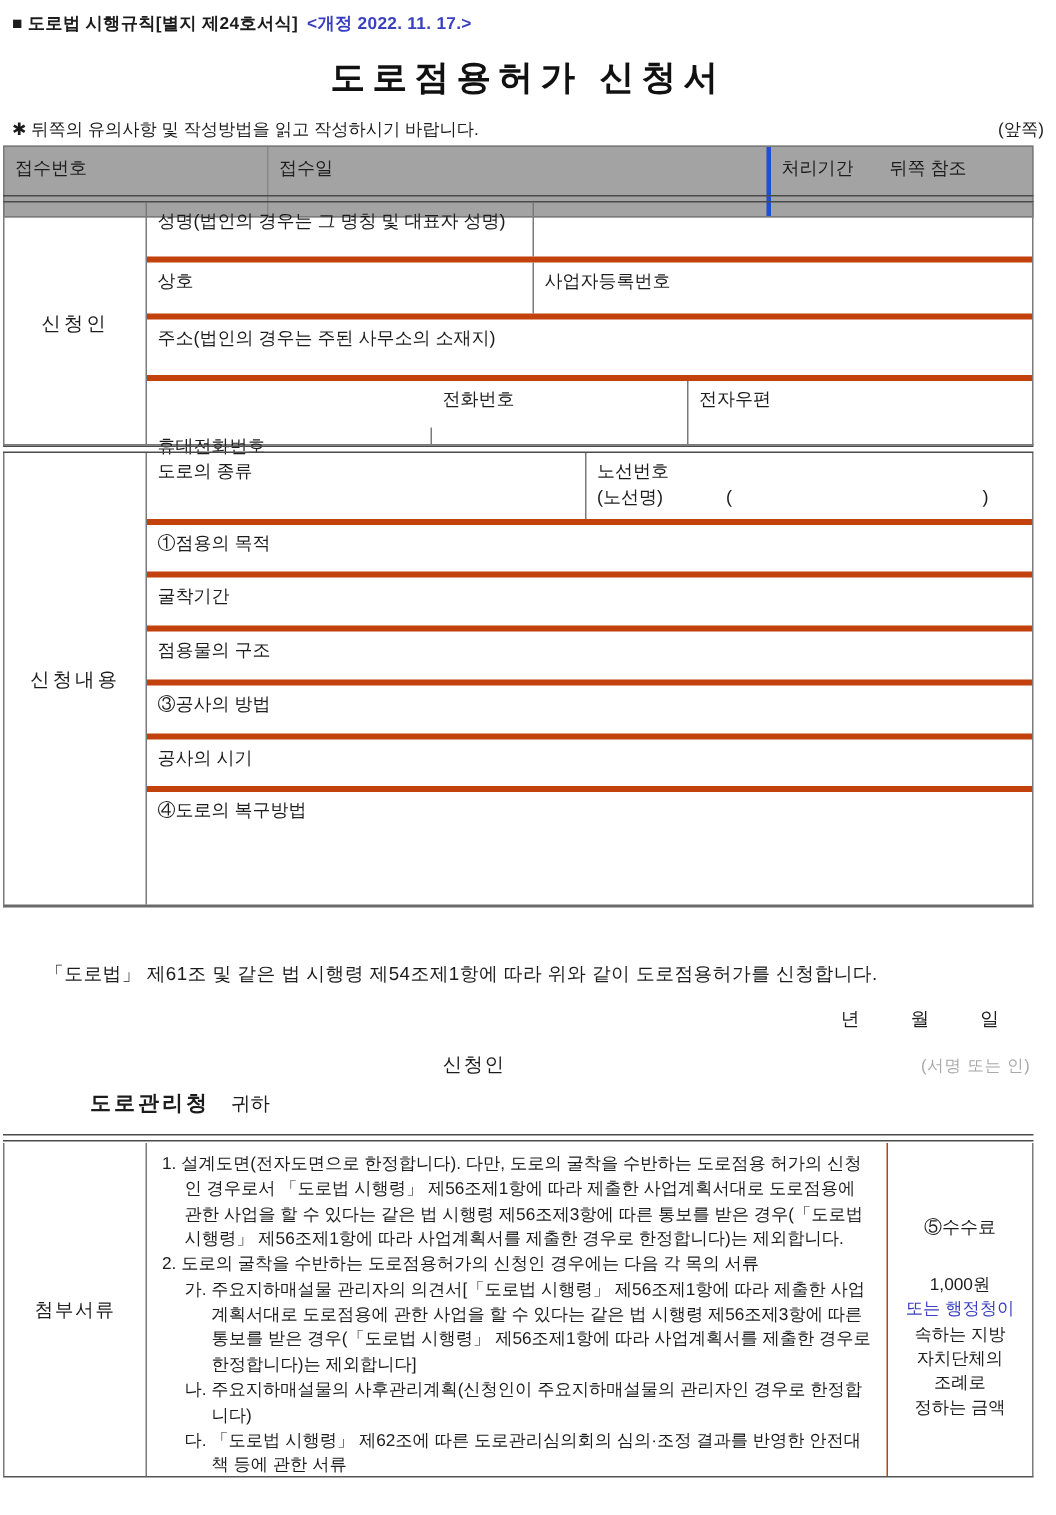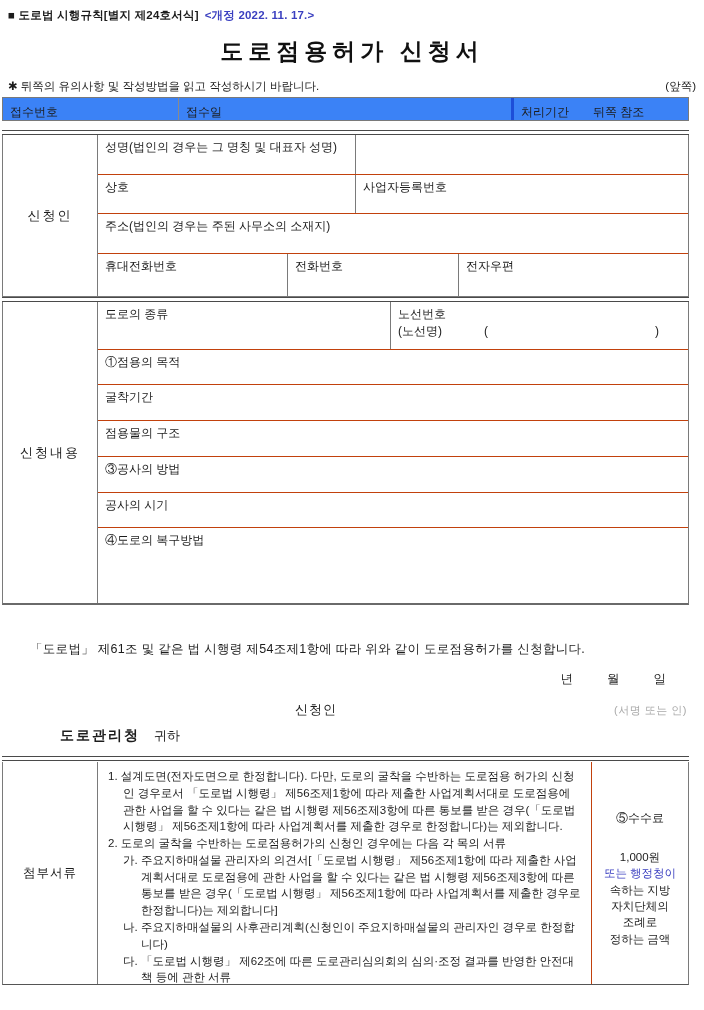--- a/index.html
+++ b/index.html
@@ -34,7 +34,7 @@
   .bdr { border-right:1px solid #7a7a7a; }
 
   
-  .receipt { top:97px; height:24px; background:#3b82f6; border-top:1px solid #7a7a7a; }
+  .receipt { top:97px; height:48px; background:#a3a3a3; border-top:1px solid #7a7a7a; }
   .receipt .c { padding-top:6px; }
   .rc1 { width:176px; border-right:1px solid #8a8a8a; }
   .rc2 { width:335px; border-right:3px solid #1d4ed8; }

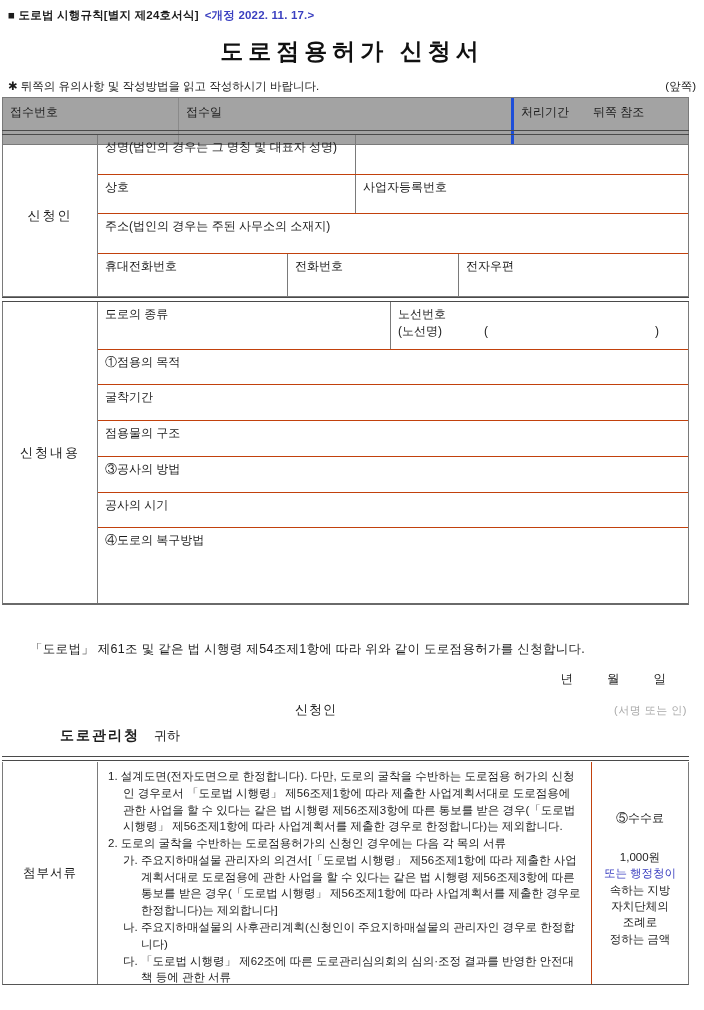--- a/index.html
+++ b/index.html
@@ -28,7 +28,7 @@
   .seccol { width:95px; border-right:1px solid #7a7a7a; display:flex;
     align-items:center; justify-content:center; font-size:13px; letter-spacing:2px; }
   .rows { flex:1; display:flex; flex-direction:column; }
-  .r { display:flex; border-bottom:1px solid #c2410c; }
+  .r { display:flex; border-bottom:4px solid #c2410c; }
   .r:last-child { border-bottom:none; }
   .c { padding:4px 7px; font-size:12px; line-height:1.35; }
   .bdr { border-right:1px solid #7a7a7a; }

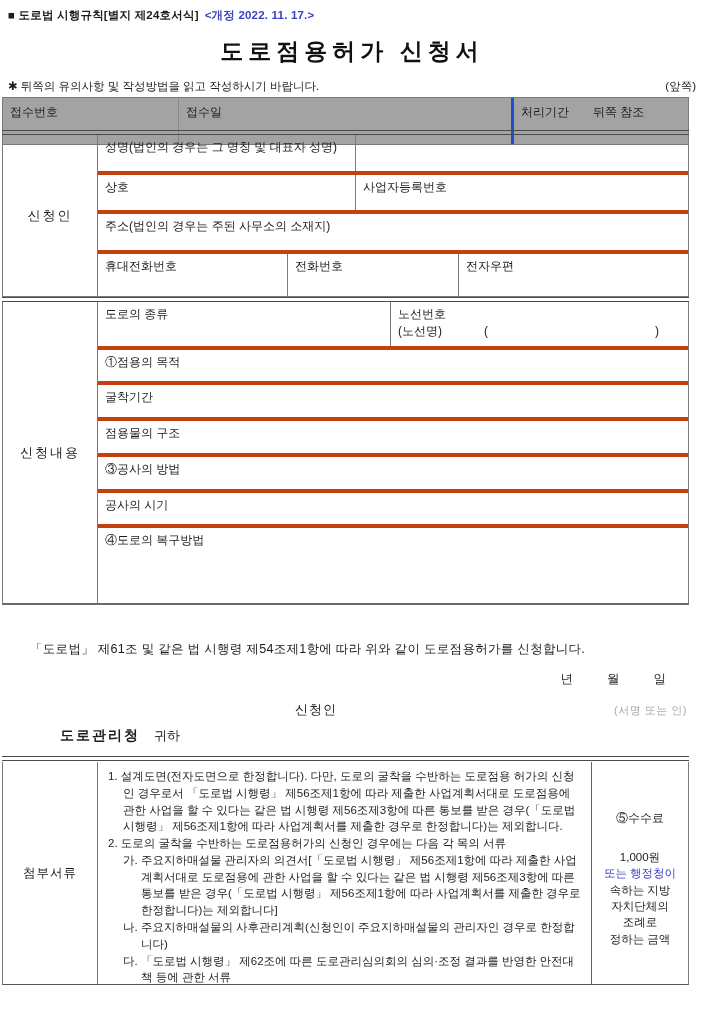--- a/index.html
+++ b/index.html
@@ -47,7 +47,7 @@
   .app-r3 { height:41px; }
   .app-r4 { height:42px; }
   .w258 { width:258px; }
-  .w190 { width:190px; }
+  .w190 { width:190px;margin-top:31px; }
   .w171 { width:171px; }
   .grow { flex:1; }
 

